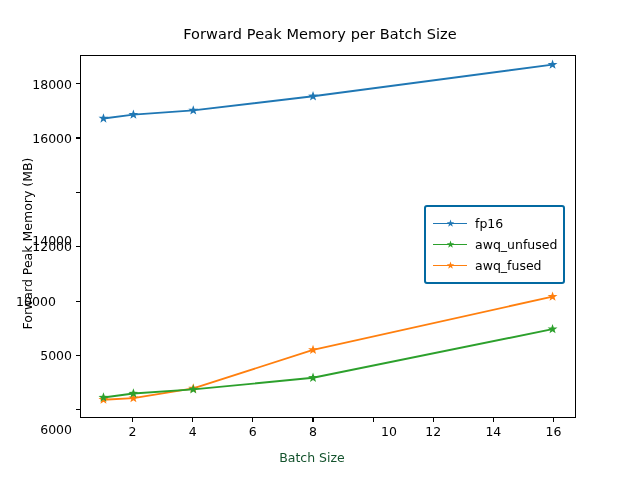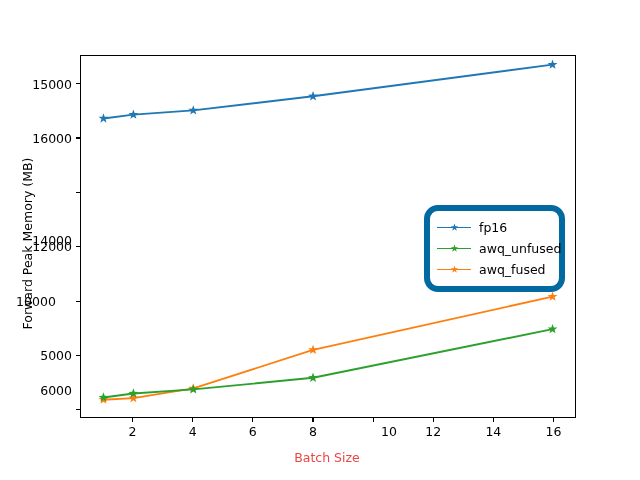--- a/index.html
+++ b/index.html
@@ -146,6 +146,7 @@
 
 <div id="figure">
 
+  <div id="chart-title">Forward Peak Memory per Batch Size</div>
 
   <div id="ylabel">Forward Peak Memory (MB)</div>
   <div id="xlabel">Batch Size</div>

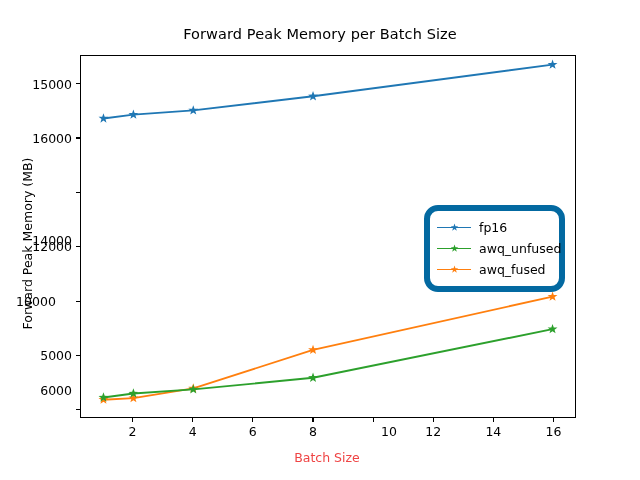--- a/index.html
+++ b/index.html
@@ -164,7 +164,7 @@
       <div class="ytick-mark" style="top: 191.815px;"></div>
       <div class="ytick-wrap" style="top: 137.933px;">16000</div>
       <div class="ytick-mark" style="top: 137.433px;"></div>
-      <div class="ytick-wrap" style="top: 83.5506px;">15000</div>
+      <div class="ytick-wrap" style="top: 83.5506px;">18000</div>
       <div class="ytick-mark" style="top: 83.0506px;"></div>
     </div>
   <div id="xtick-labels">

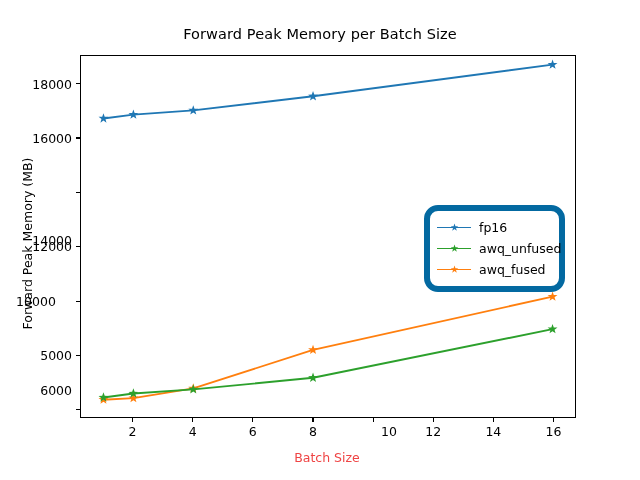--- a/index.html
+++ b/index.html
@@ -105,8 +105,8 @@
     width: 141px;
     padding: 6px 8px 6px 7px;
     box-sizing: border-box;
-    border: 6px solid #0369a1;
-    border-radius: 14px;
+    border: 2px solid #0369a1;
+    border-radius: 3px;
     background: #ffffff;
   }
   .legend-row {

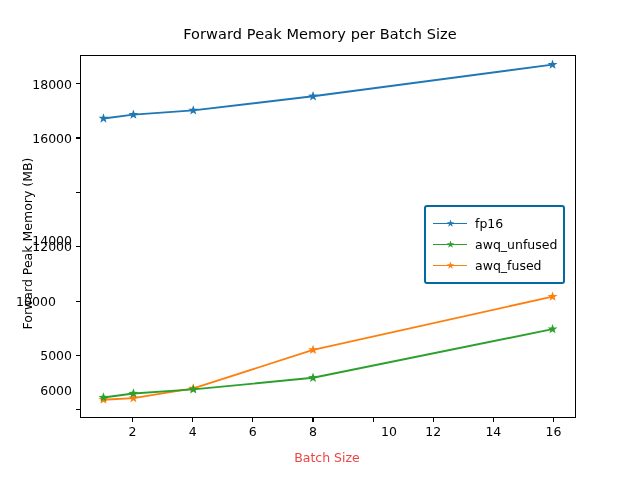--- a/index.html
+++ b/index.html
@@ -152,7 +152,7 @@
   <div id="xlabel">Batch Size</div>
 
   <div id="ytick-labels">
-      <div class="ytick-wrap" style="top: 390px;">6000</div>
+      <div class="ytick-wrap" style="top: 429px;">6000</div>
       <div class="ytick-mark" style="top: 409.343px;"></div>
       <div class="ytick-wrap" style="top: 355.461px;">5000</div>
       <div class="ytick-mark" style="top: 354.961px;"></div>

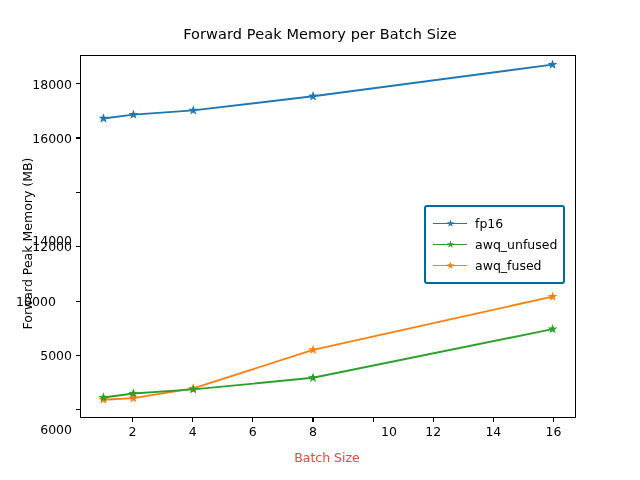--- a/index.html
+++ b/index.html
@@ -80,12 +80,12 @@
   }
   #xlabel {
     position: absolute;
-    left: 79px;
+    left: 64px;
     width: 496px;
     top: 450px;
     text-align: center;
     font-size: 12.5px;
-    color: #ef4444;
+    color: #14532d;
   }
   #ylabel {
     position: absolute;

